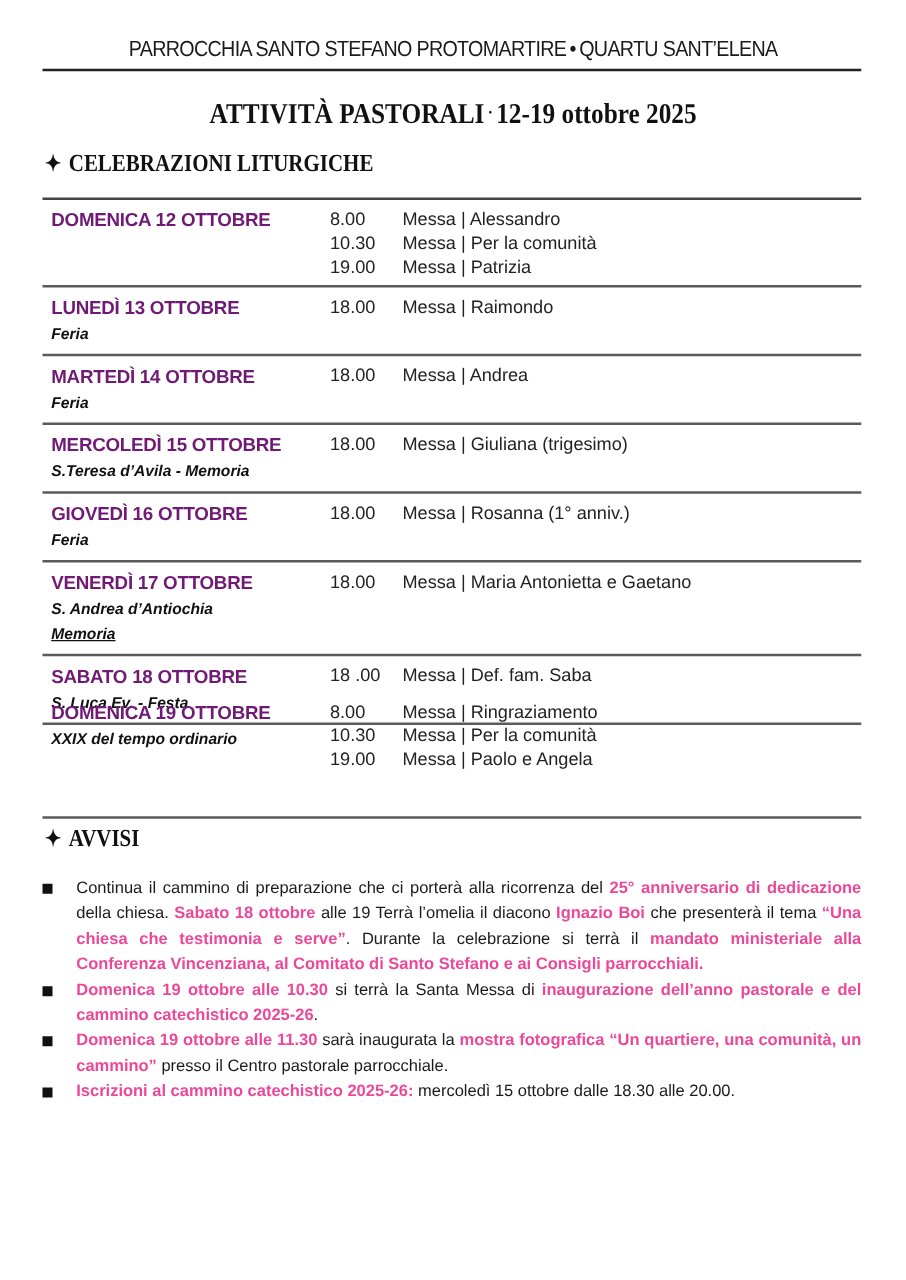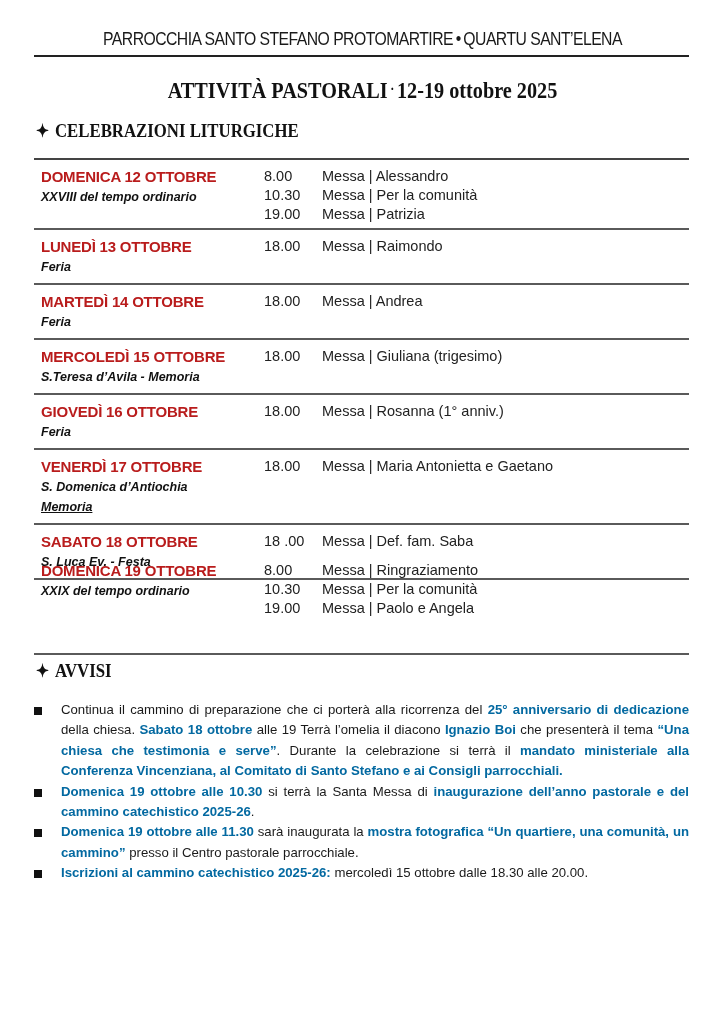--- a/index.html
+++ b/index.html
@@ -33,7 +33,7 @@
   .row { position: absolute; left: 0; width: 725px; font-family: "DejaVu Sans", sans-serif; }
   .day {
     position: absolute; left: 41px; top: 0;
-    font-family: "Liberation Sans", sans-serif; font-weight: bold; font-size: 15px; color: #b91c1c;
+    font-family: "Liberation Sans", sans-serif; font-weight: bold; font-size: 15px; color: #701a75;
     letter-spacing: -0.2px; white-space: nowrap;
   }
   .sub {

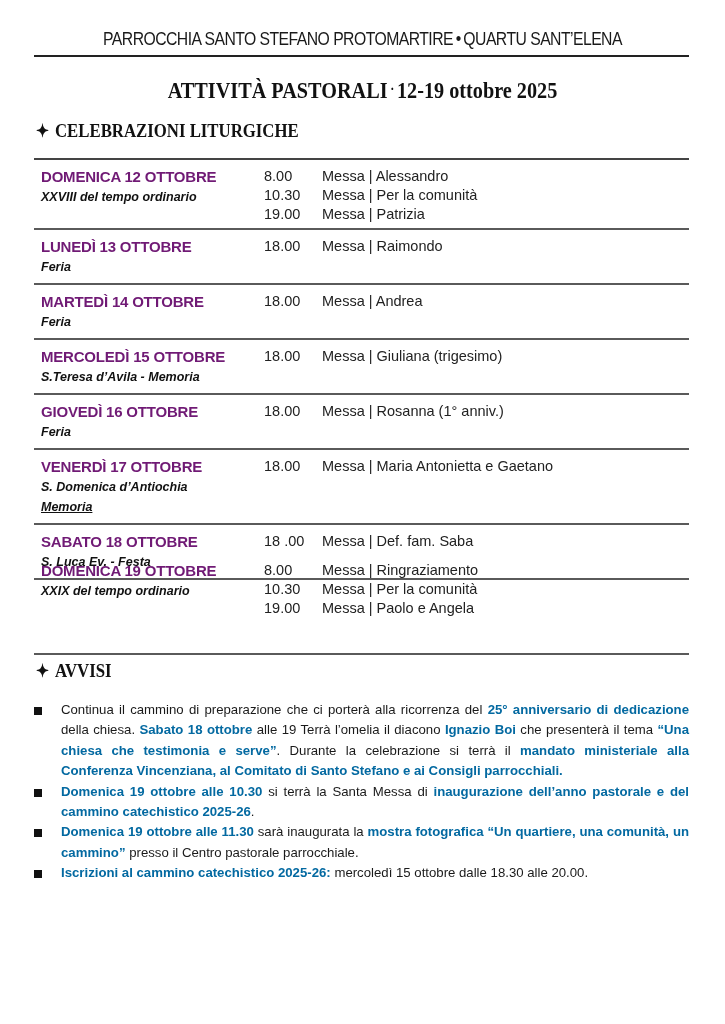--- a/index.html
+++ b/index.html
@@ -75,7 +75,6 @@
       <div class="row-line first" style="top: 158px;"></div>
       <div class="row" style="top: 168px; height: 60px;">
         <div class="day">DOMENICA 12 OTTOBRE</div>
-        <div class="sub" style="top: 19px;">XXVIII del tempo ordinario</div>
         <div class="mass" style="top: 0px;">
           <span class="time">8.00</span>
           <span class="desc">Messa | Alessandro</span>

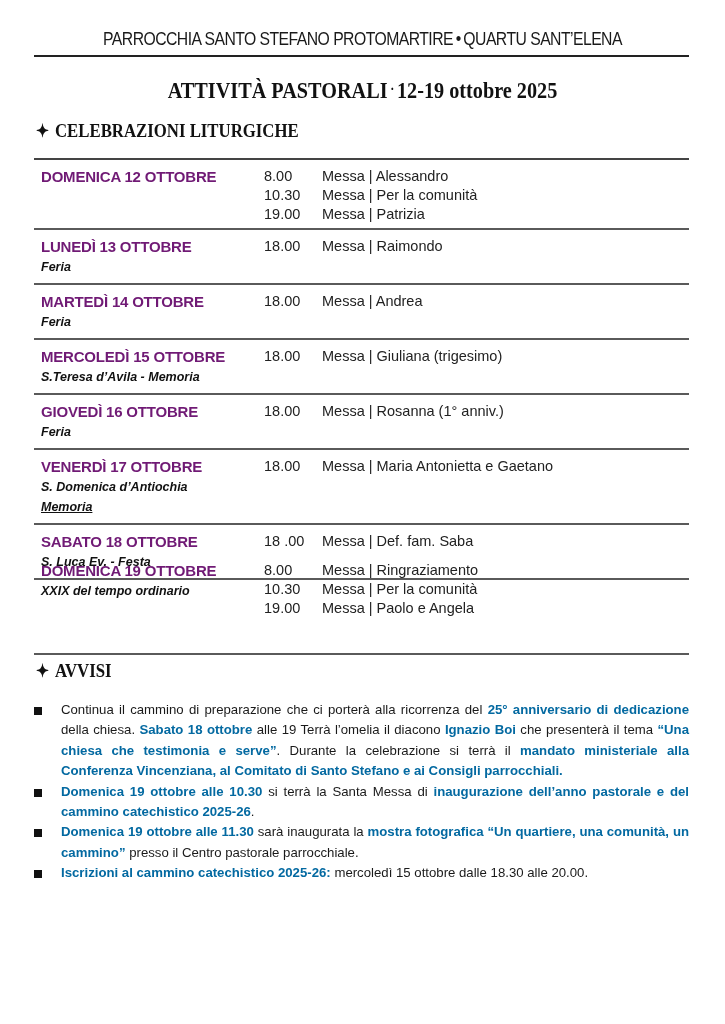--- a/index.html
+++ b/index.html
@@ -127,7 +127,7 @@
       <div class="row-line" style="top: 448px;"></div>
       <div class="row" style="top: 458px; height: 65px;">
         <div class="day">VENERDÌ 17 OTTOBRE</div>
-        <div class="sub" style="top: 19px;">S. Domenica d’Antiochia</div>
+        <div class="sub" style="top: 19px;">S. Andrea d’Antiochia</div>
         <div class="sub" style="top: 39px; text-decoration: underline;">Memoria</div>
         <div class="mass" style="top: 0px;">
           <span class="time">18.00</span>

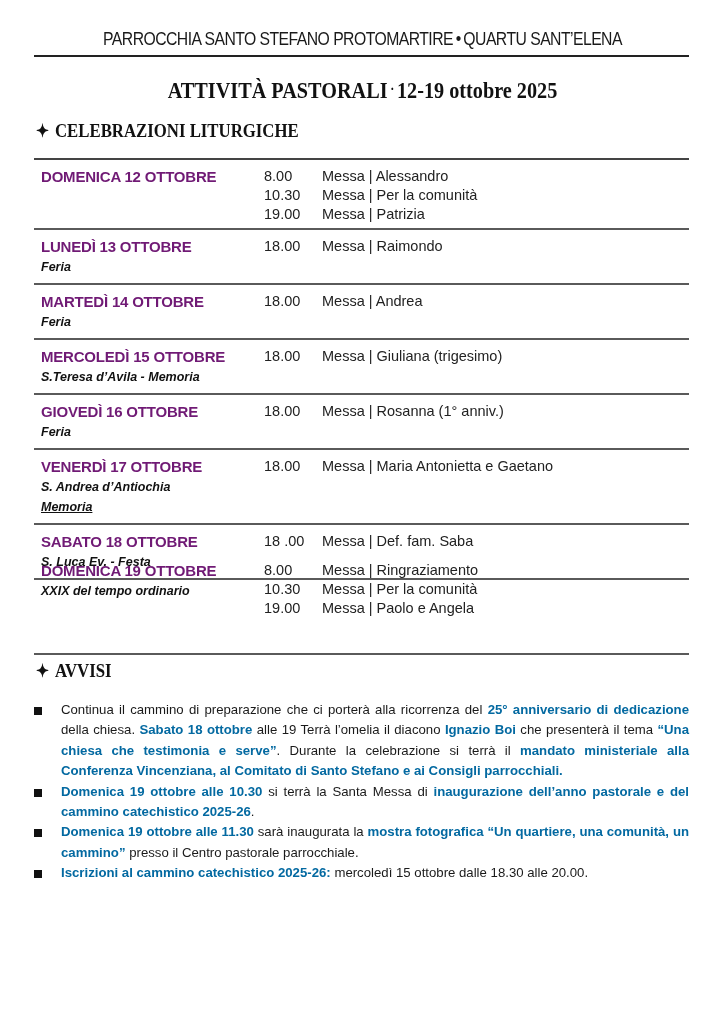--- a/index.html
+++ b/index.html
@@ -51,7 +51,7 @@
     font-family: "Liberation Sans", sans-serif; font-size: 13.2px; line-height: 20.4px; color: #1a1a1a;
     text-align: justify; margin-bottom: 0; }
   .notice .bullet { position: absolute; left: -27px; top: 7px; width: 8px; height: 8px; background: #111; }
-  .notice b { color: #0369a1; margin-top: 24px; }
+  .notice b { color: #ec4899; margin-top: 24px; }
 </style>
 </head>
 <body>

